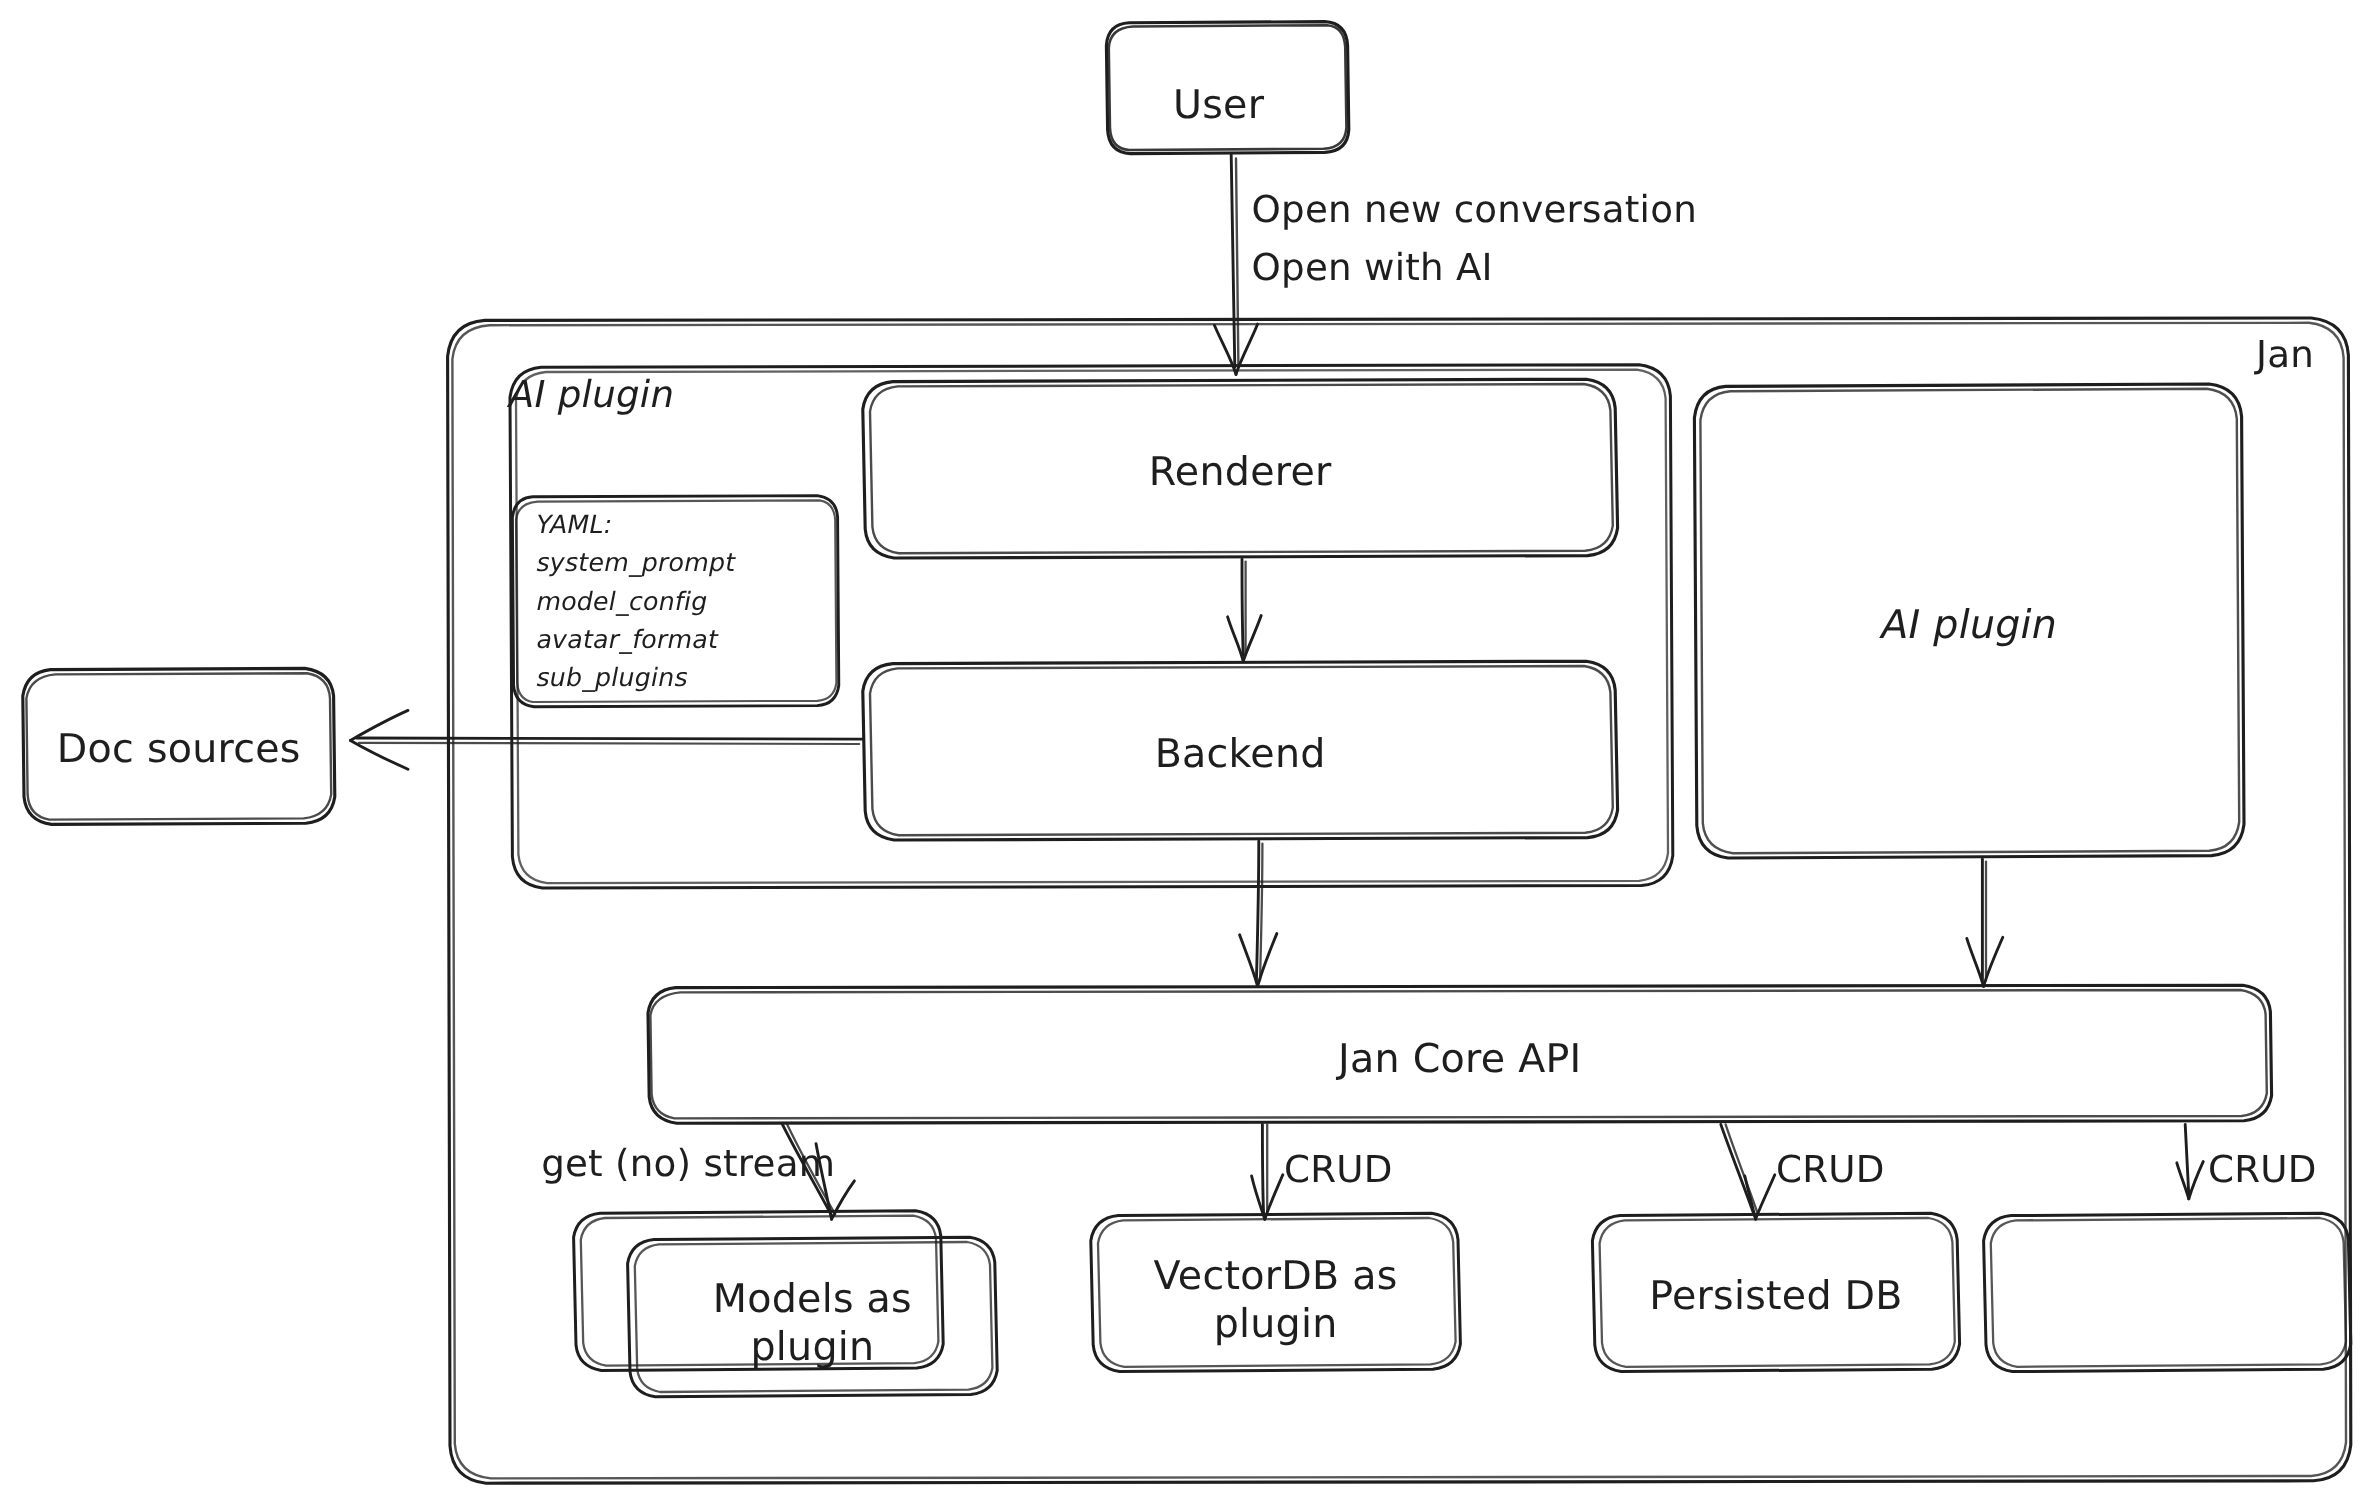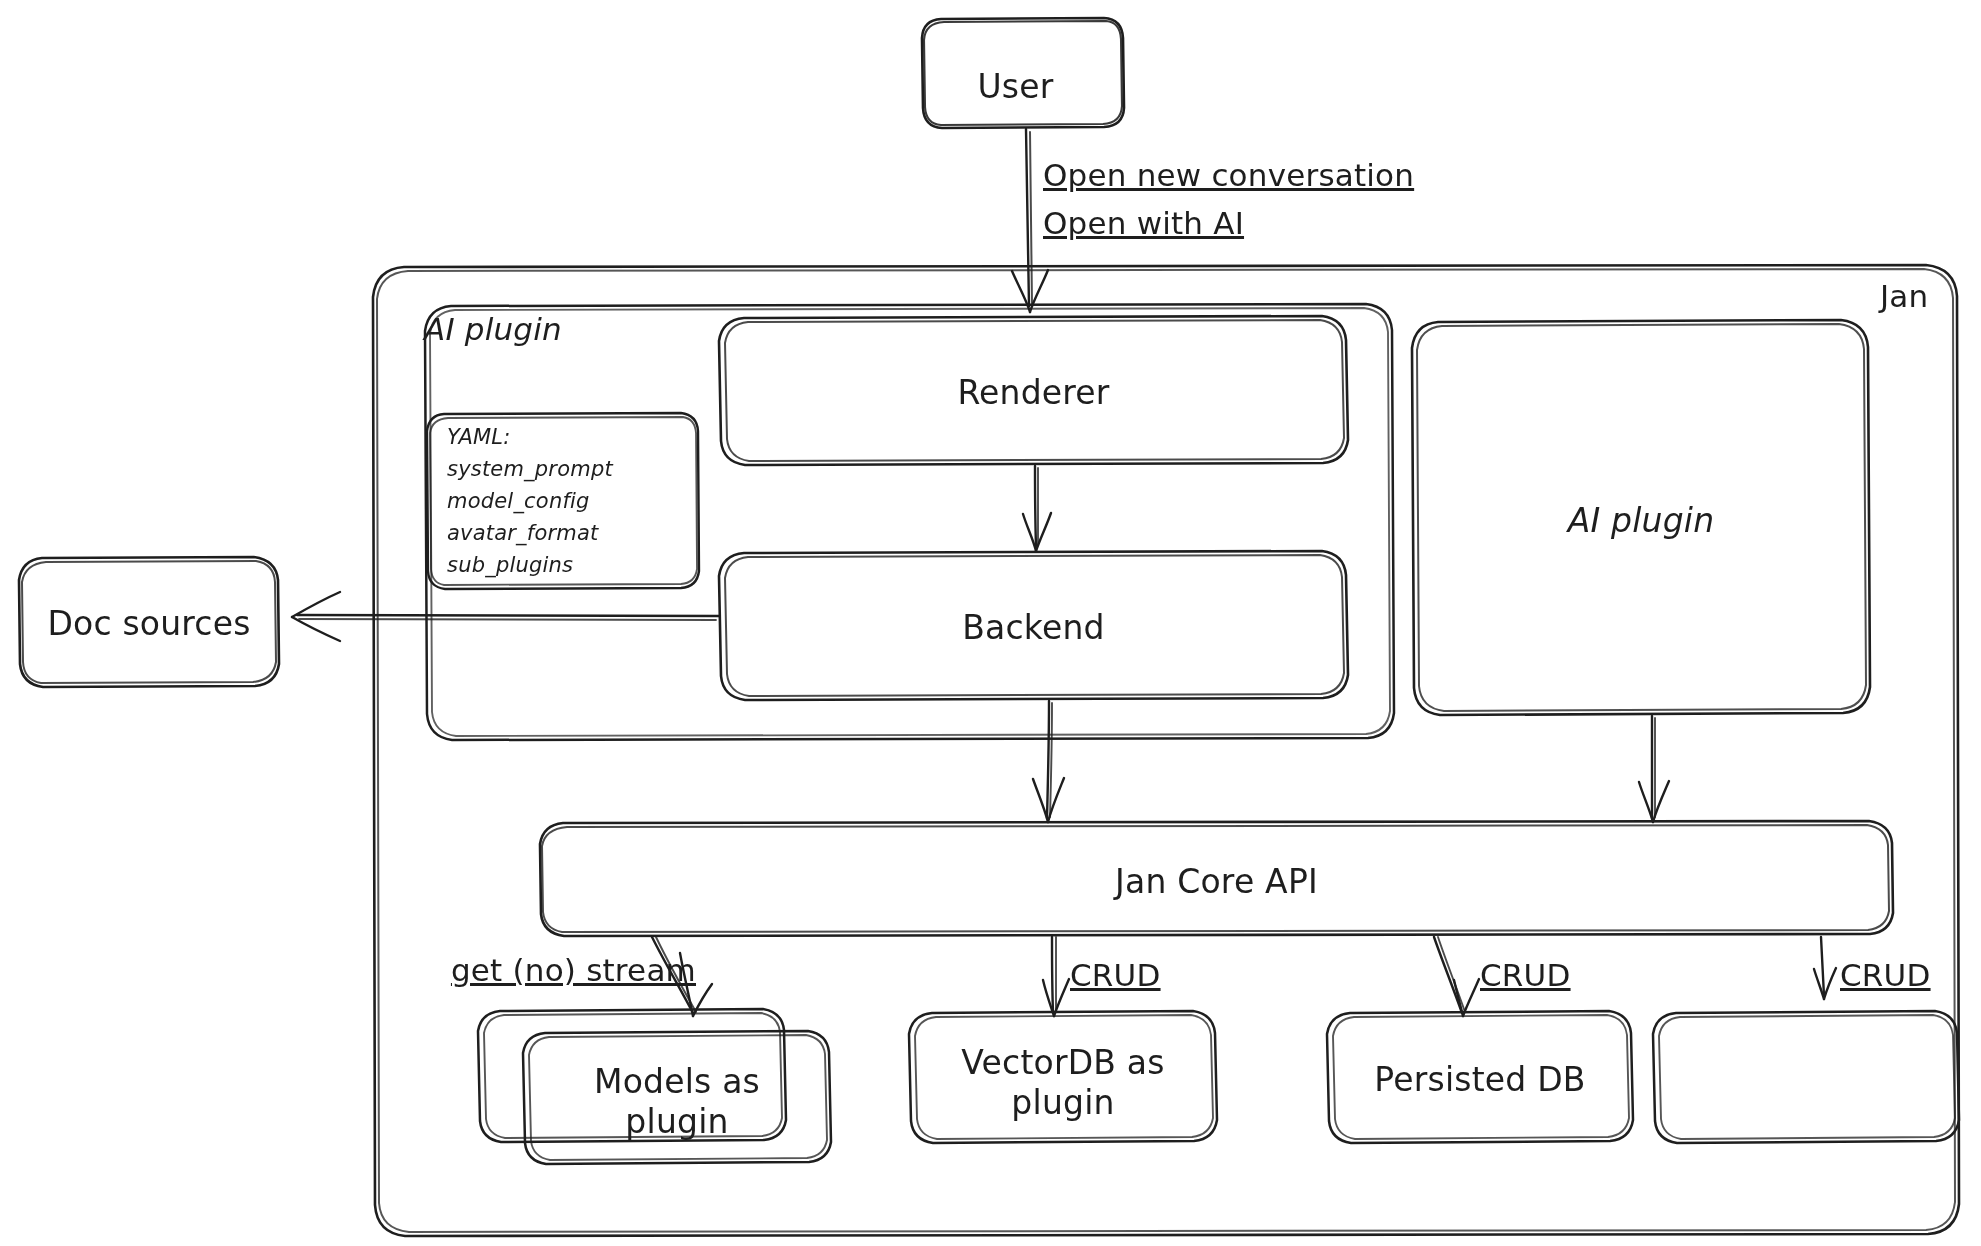--- a/index.html
+++ b/index.html
@@ -48,7 +48,6 @@
   }
   .edge-label {
     font-size: 31px;
-    text-decoration: underline;
   }
   .group-label {
     font-size: 31px;

